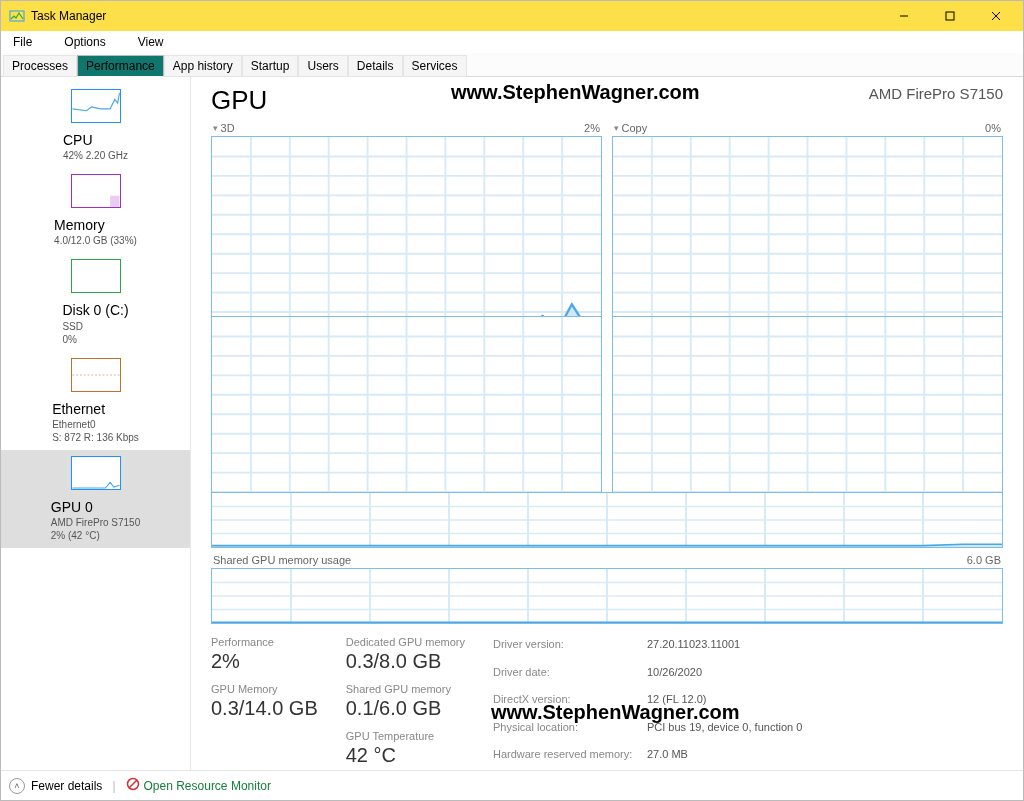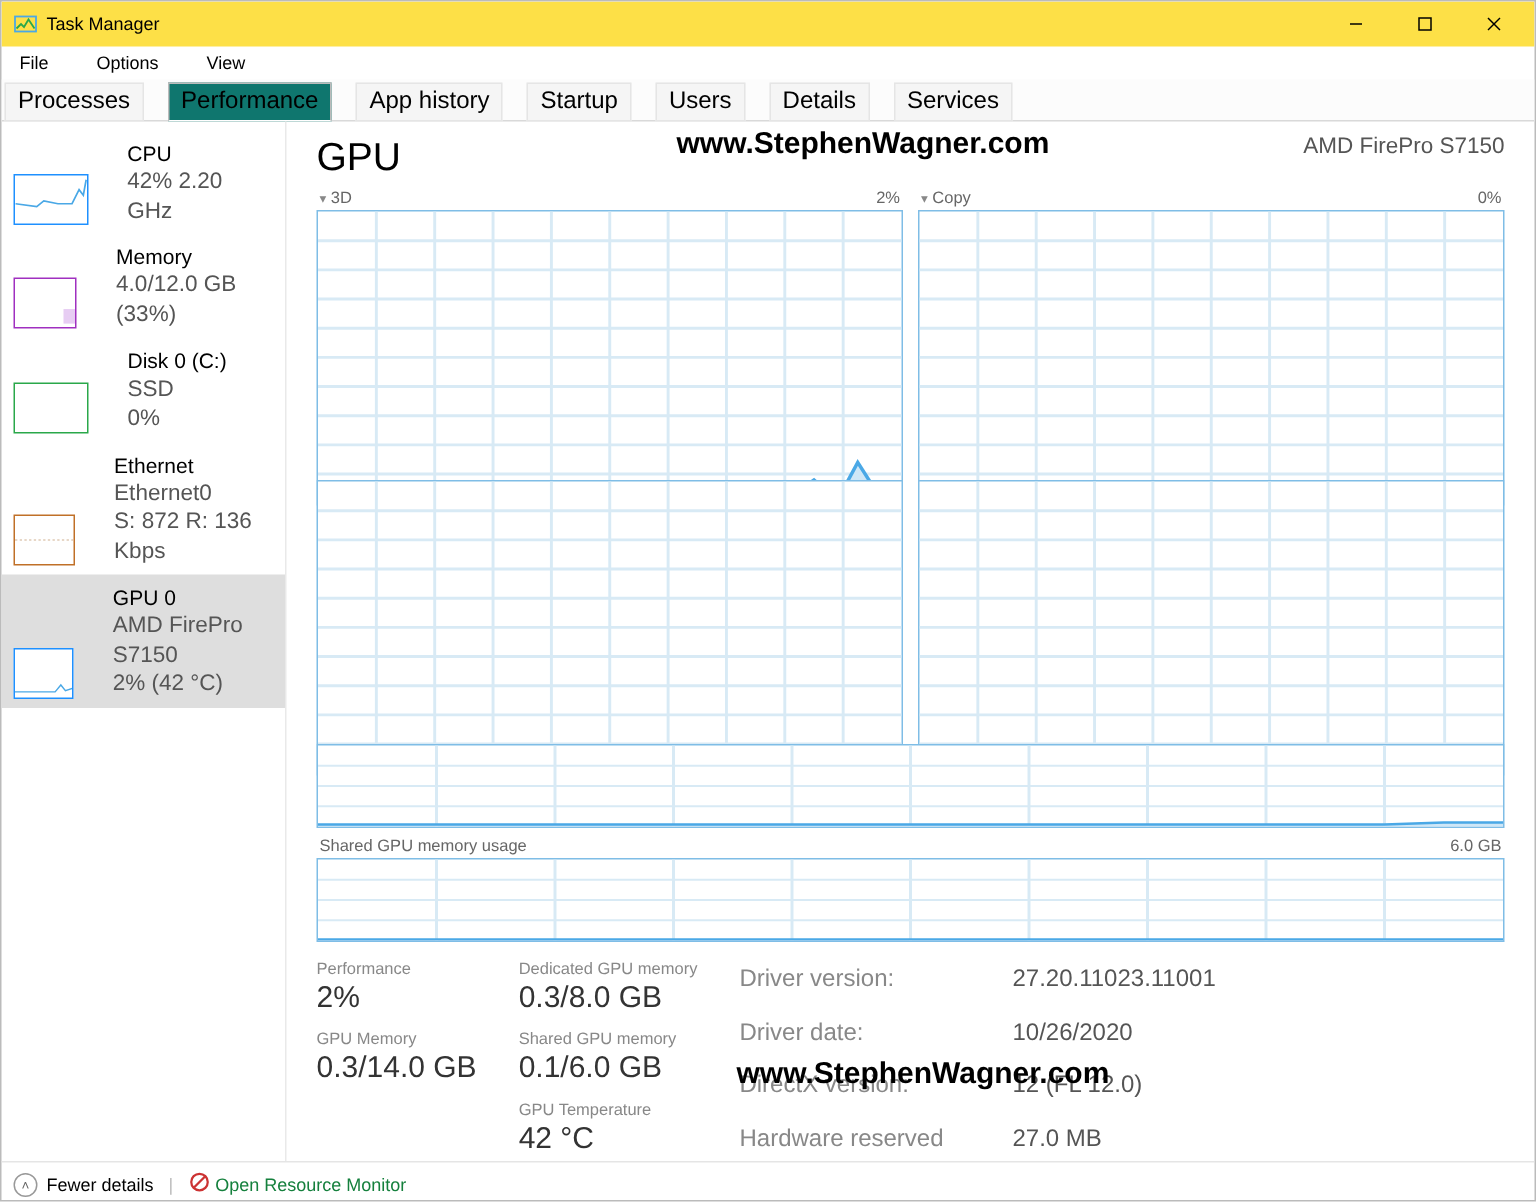--- a/index.html
+++ b/index.html
@@ -47,11 +47,11 @@
   }
   .tabbar .tab {
     padding: 3px 8px;
-    font-size: 16px;
+    font-size: 12px;
     border: 1px solid transparent;
     background:#f5f5f5;
     border:1px solid #e5e5e5;
-    margin-right:16px;
+    margin-right:0;
     margin-bottom:-1px;
   }
   .tabbar .tab.selected {

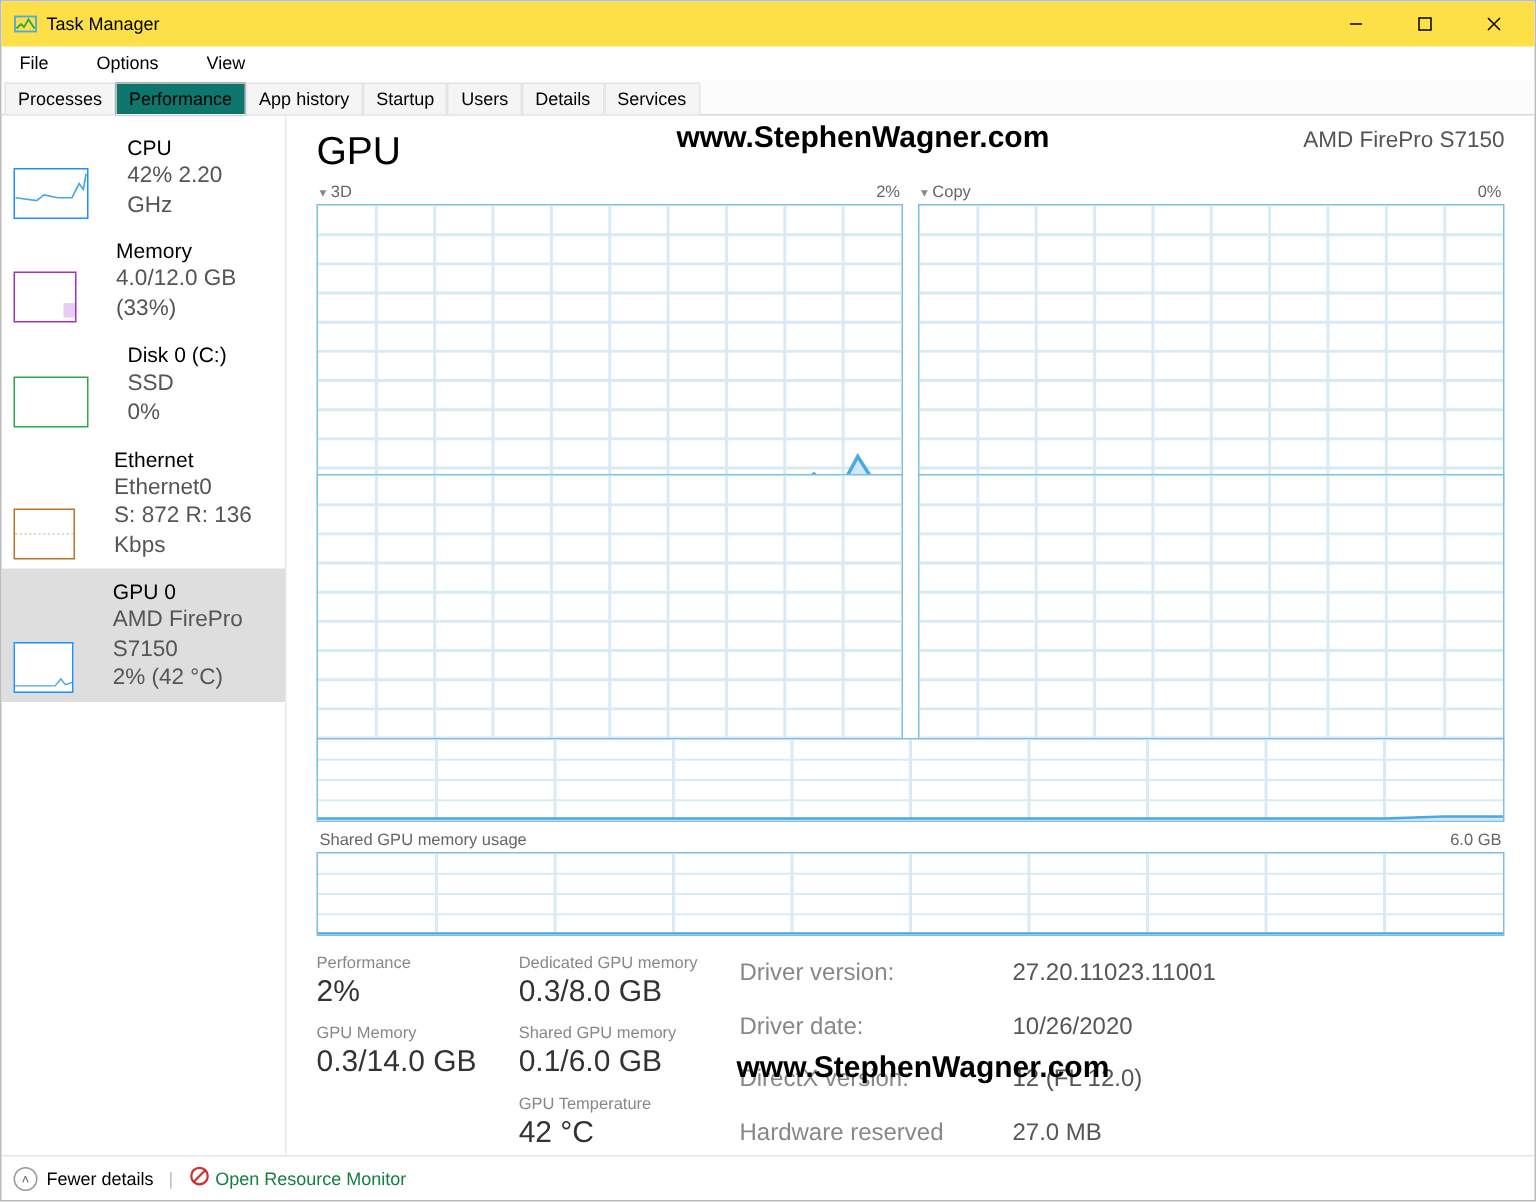--- a/index.html
+++ b/index.html
@@ -70,9 +70,10 @@
   }
   .side-item {
     display:flex;
-    align-items:flex-end;
+    align-items:center;
     padding: 6px 8px;
-    gap: 26px;
+    gap: 8px;
+    flex-direction: column;
   }
   .side-item.selected { background:#dedede; }
   .side-thumb {

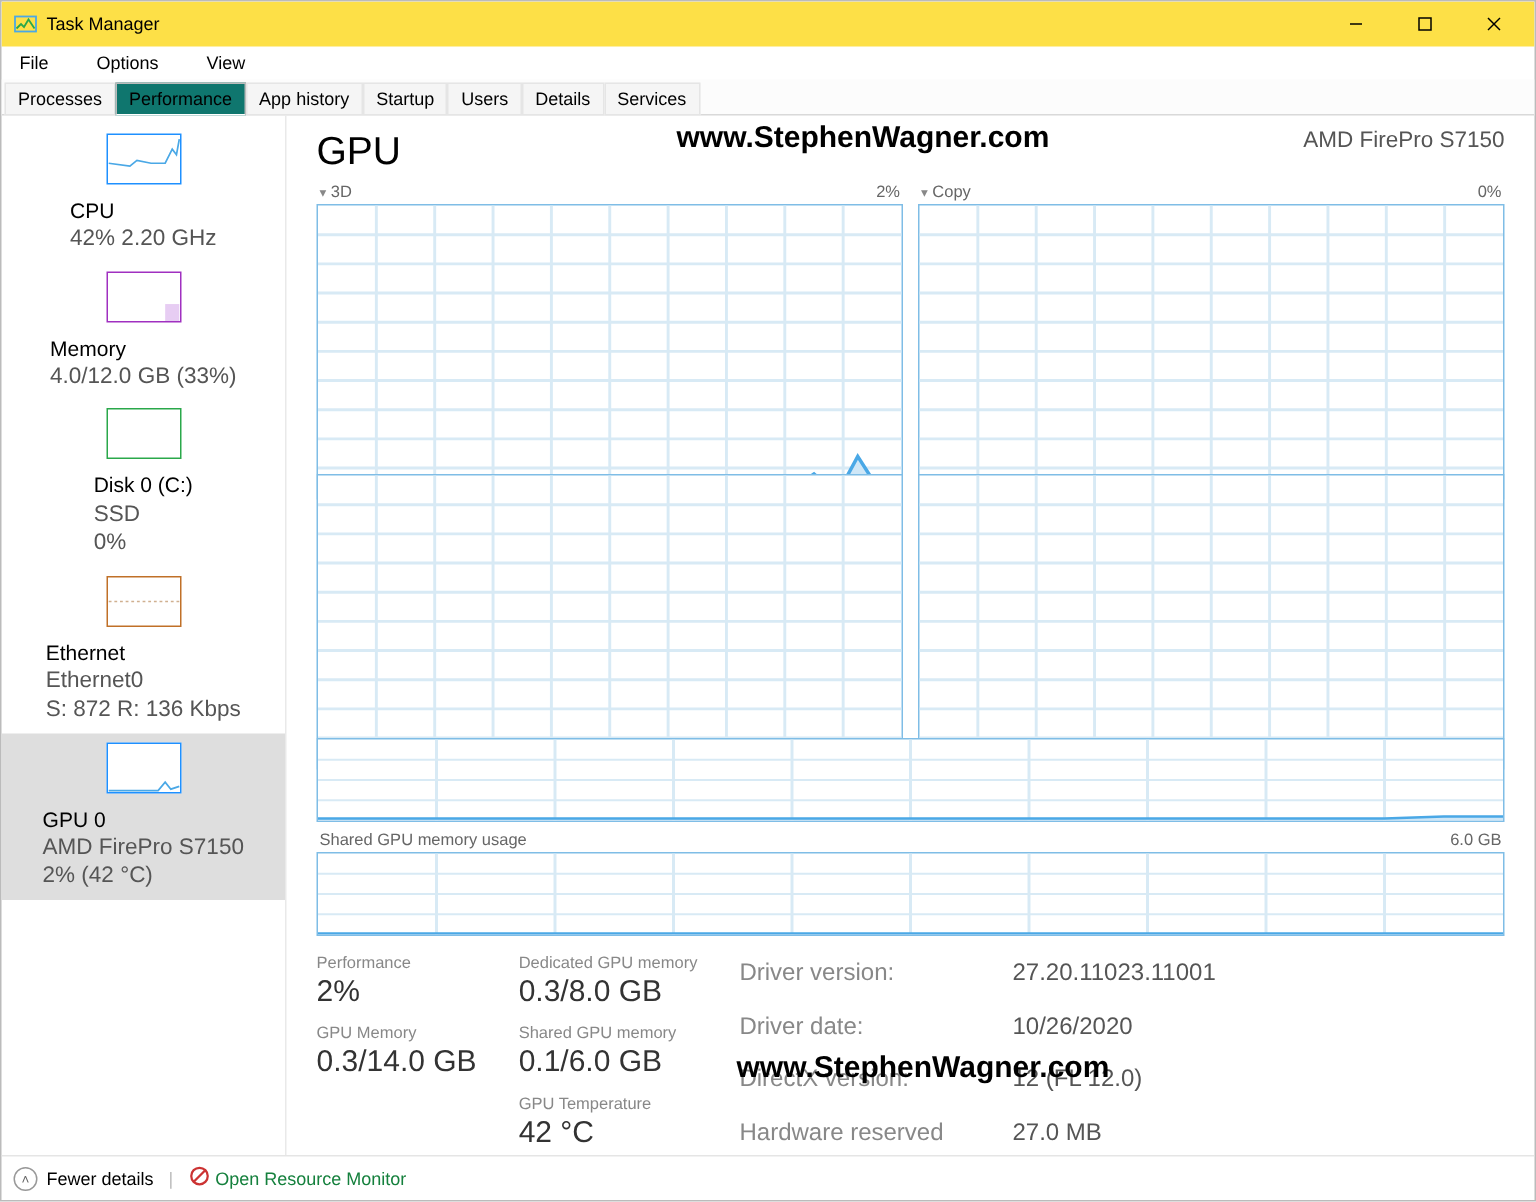--- a/index.html
+++ b/index.html
@@ -91,7 +91,7 @@
   .side-thumb svg { width:100%;height:100%;display:block; }
   .side-text { line-height:1.3; }
   .side-text .side-title { font-size:14px; }
-  .side-text .side-sub { font-size:15px; color:#555; }
+  .side-text .side-sub { font-size:10px; color:#555; }
   .main {
     flex:1;
     padding: 8px 20px 10px 20px;

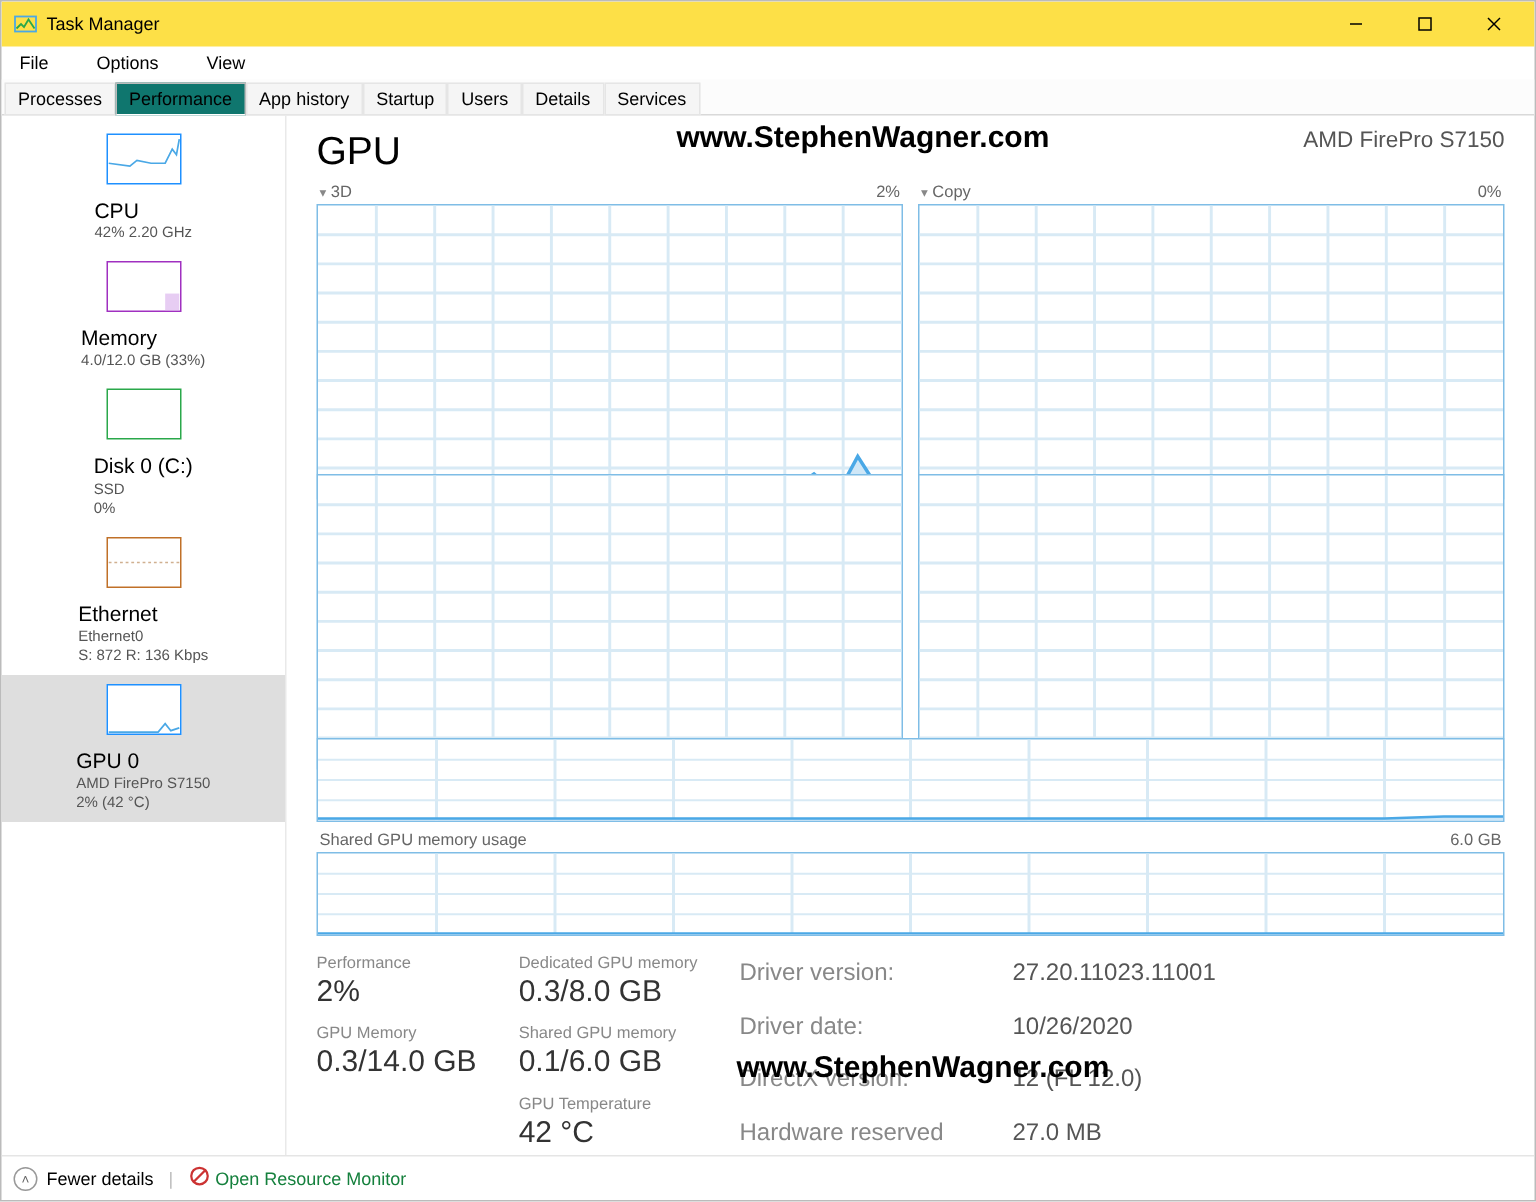--- a/index.html
+++ b/index.html
@@ -149,7 +149,7 @@
   .stats .col { display:flex; flex-direction:column; gap:10px; }
   .stats .label { font-size:11px; color:#888; margin-bottom:2px; }
   .stats .value { font-size:20px; color:#333; font-weight:400; }
-  .stats .kv { display:flex; gap: 32px; font-size:16px; color:#555; line-height:1.6; }
+  .stats .kv { display:flex; gap: 4px; font-size:11px; color:#555; line-height:1.6; }
   .stats .kv .k { width:150px; color:#888; }
   .watermark2 {
     position:absolute;

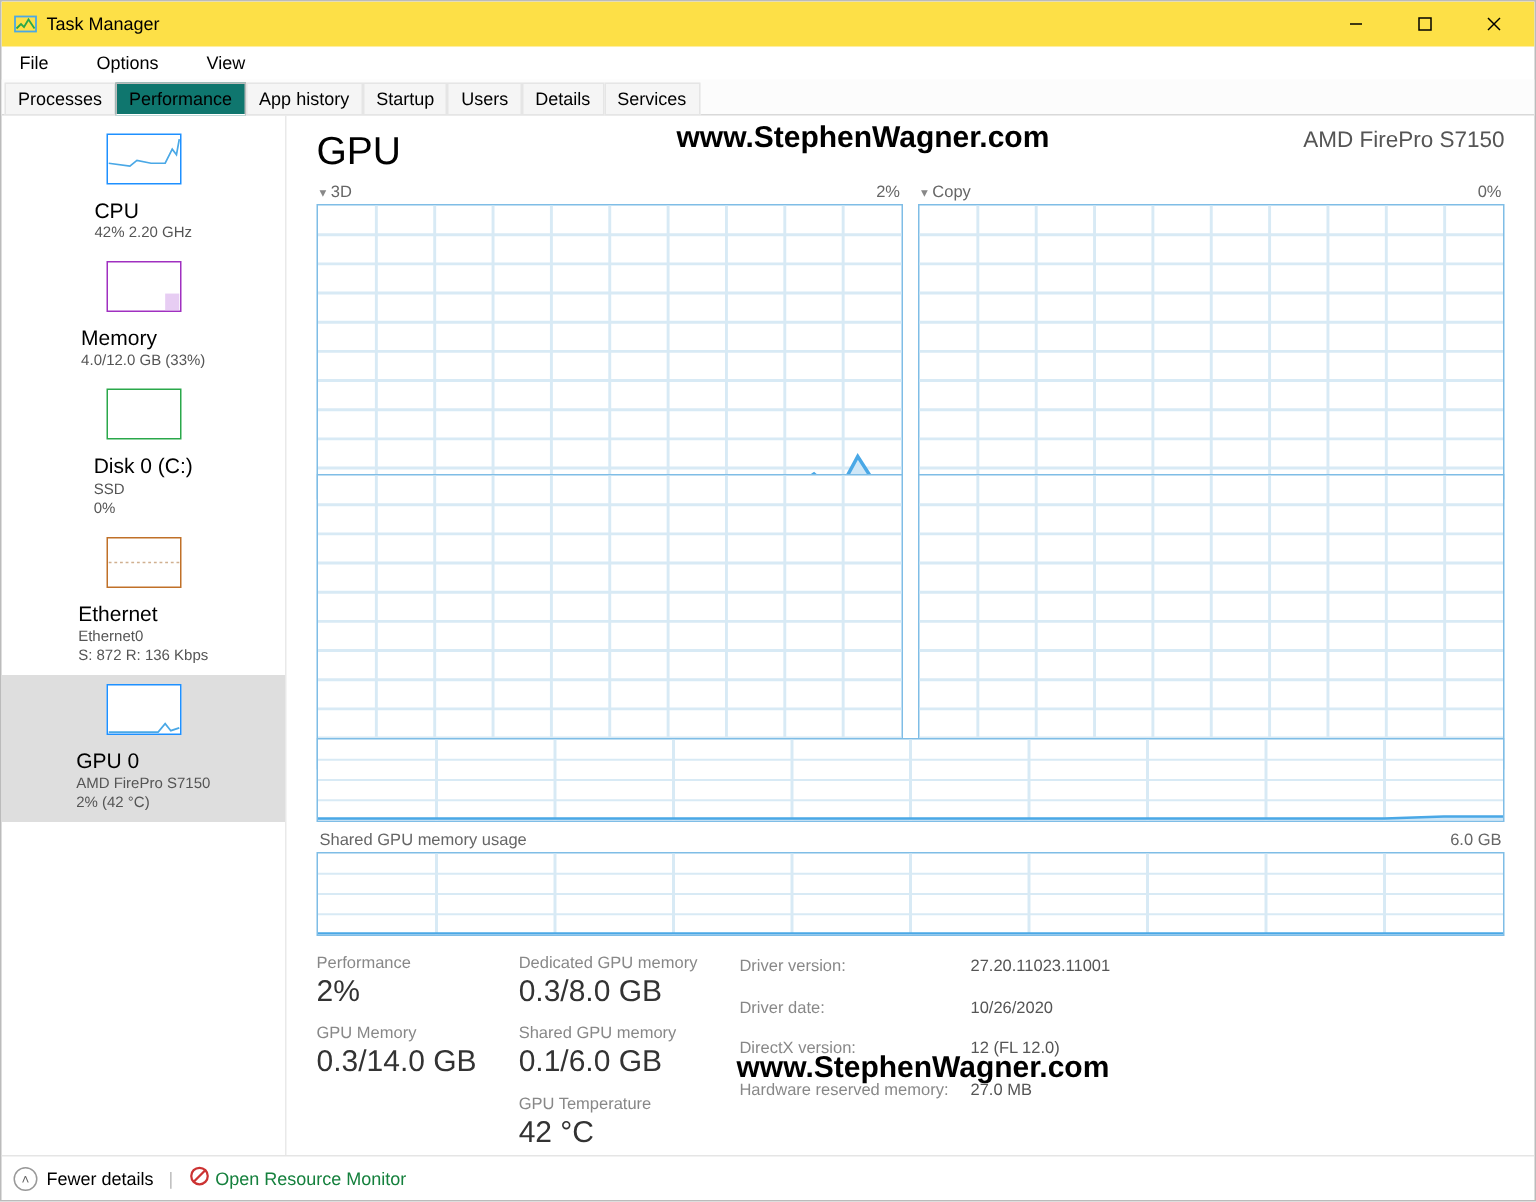--- a/index.html
+++ b/index.html
@@ -526,6 +526,10 @@
             <span>12 (FL 12.0)</span>
           </div>
         <div class="kv">
+            <span class="k">Physical location:</span>
+            <span>PCI bus 19, device 0, function 0</span>
+          </div>
+        <div class="kv">
             <span class="k">Hardware reserved memory:</span>
             <span>27.0 MB</span>
           </div>

